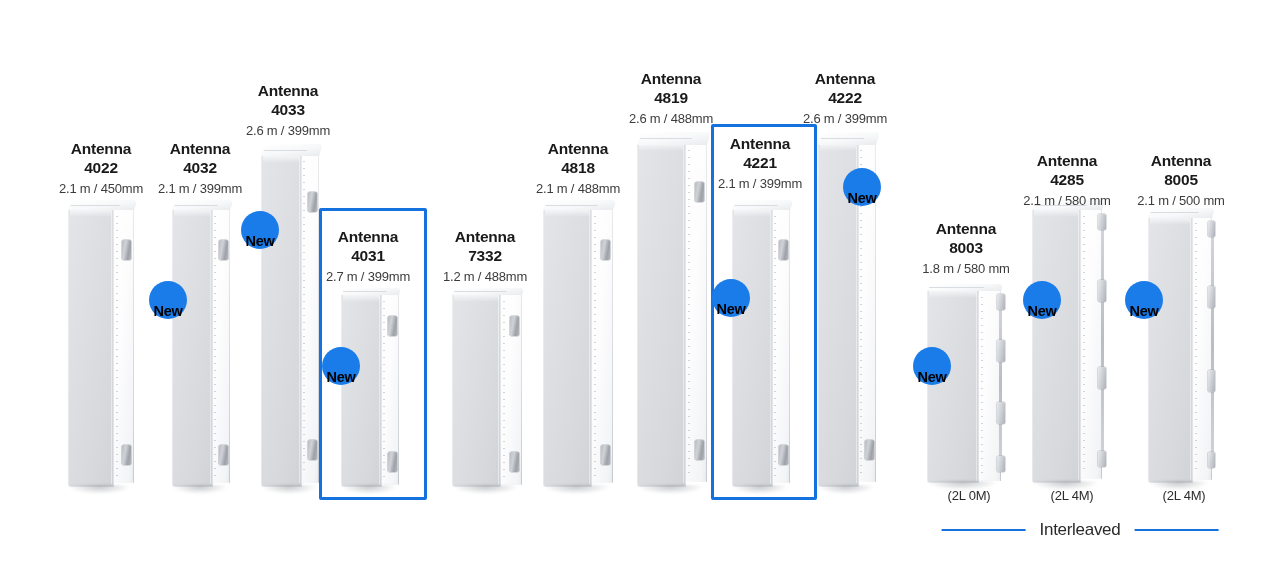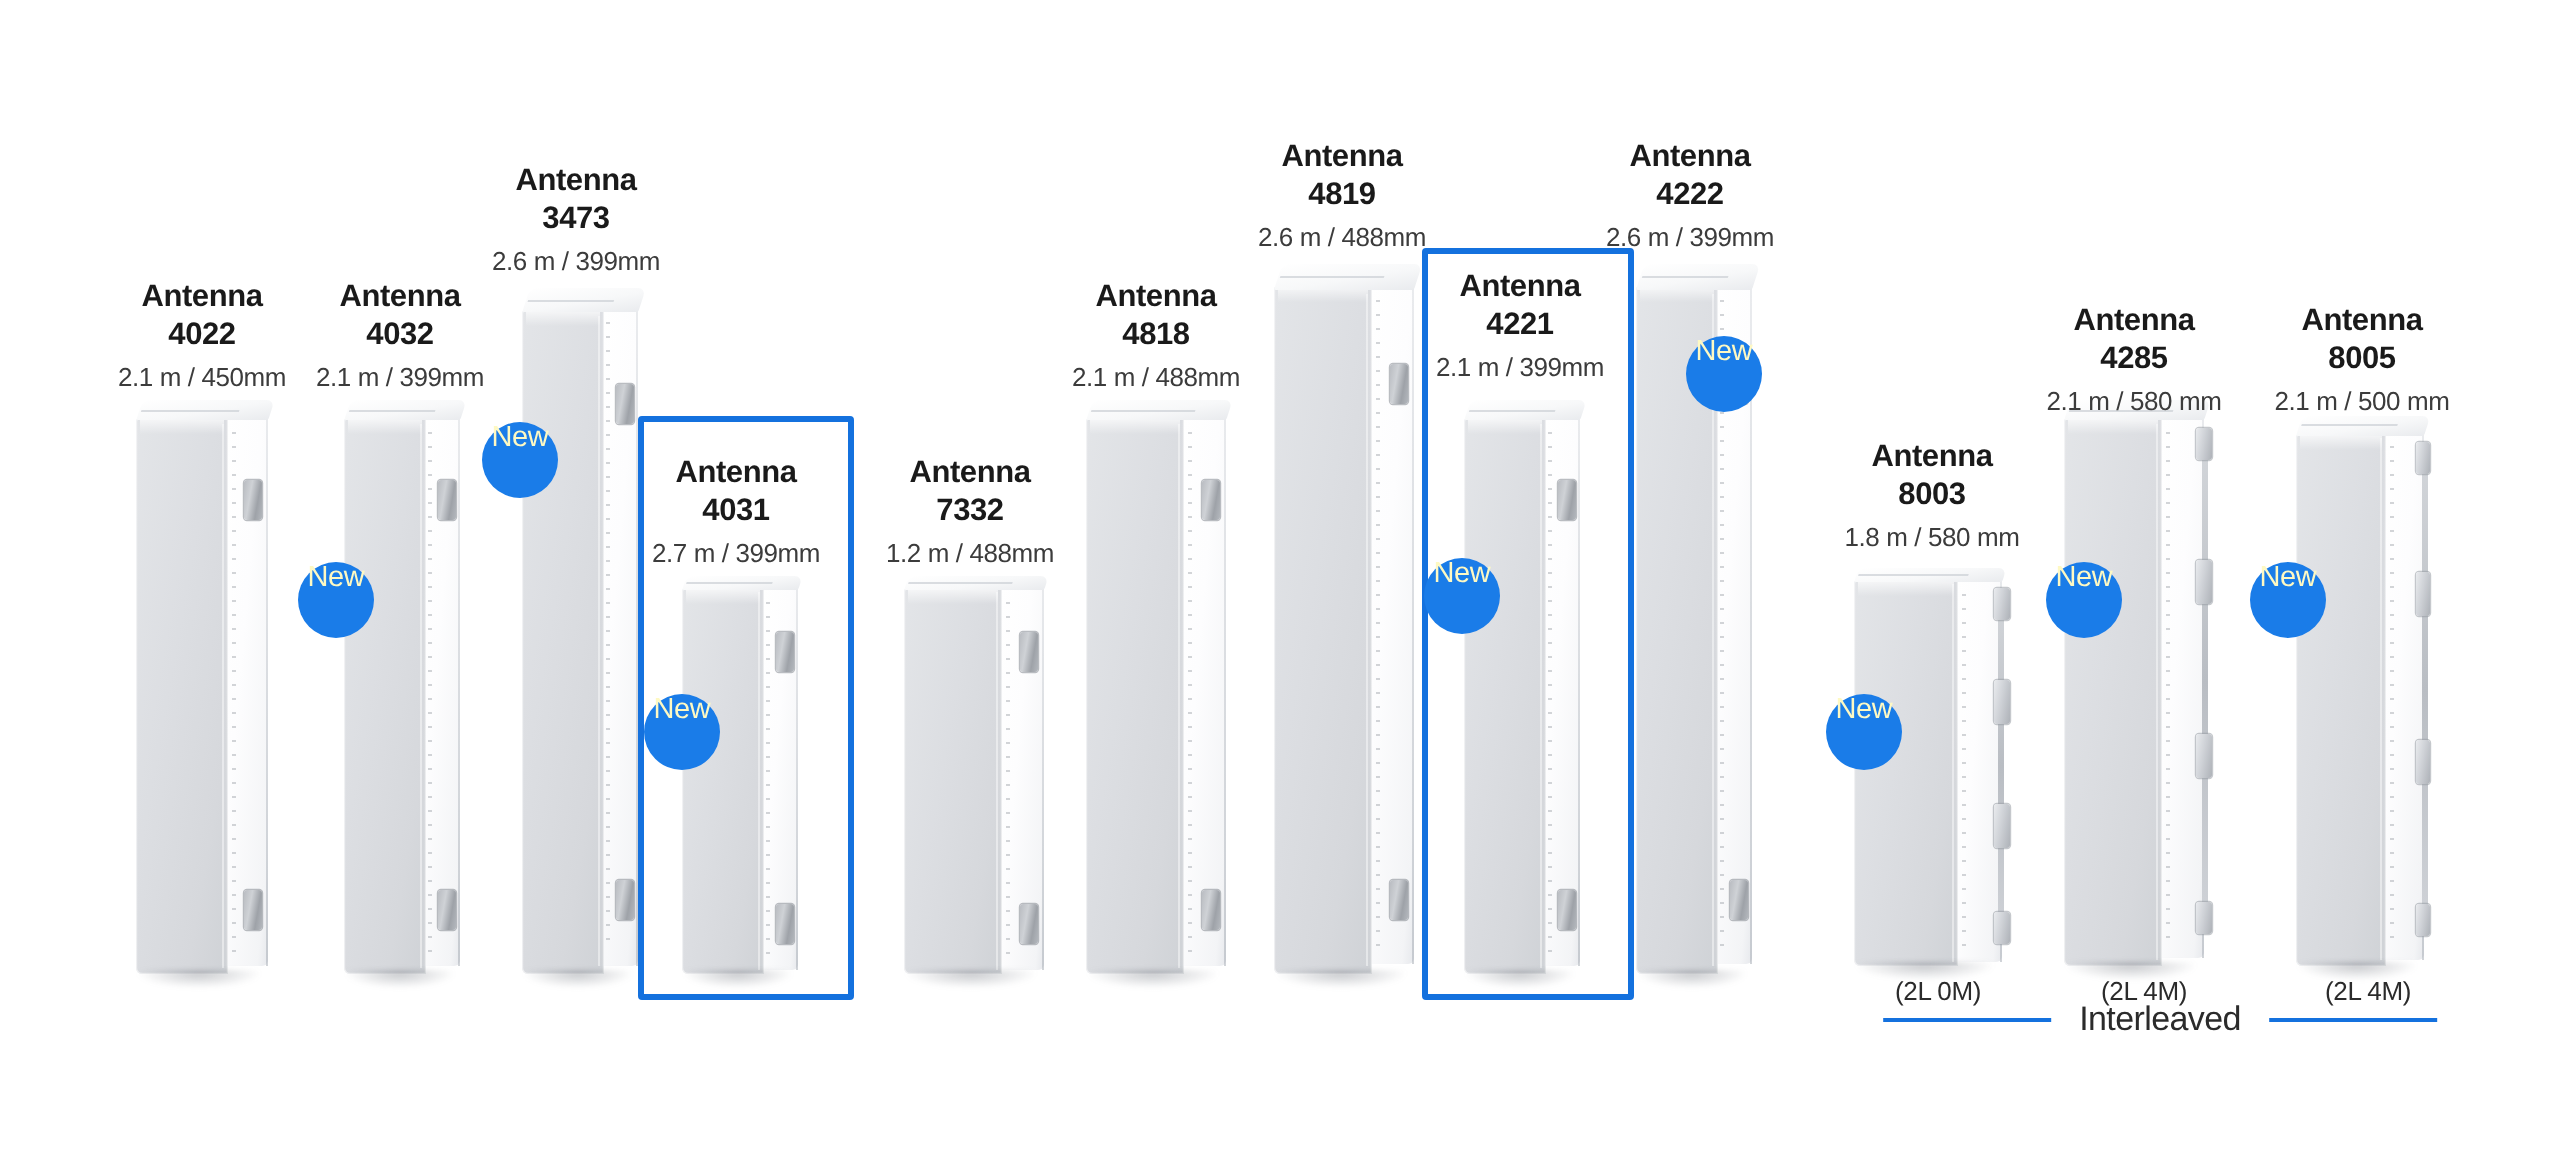--- a/index.html
+++ b/index.html
@@ -306,7 +306,7 @@
       </div>
       <div class="caption" style="left: 288px; top: 82px; z-index: 4;">
         <span class="cap-name">Antenna</span>
-        <span class="cap-model">3473</span>
+        <span class="cap-model">4033</span>
         <span class="cap-dims">2.6 m / 399mm</span>
       </div>
       <div class="ant" style="left: 290px; top: 144px; width: 58px; height: 344px; z-index: 3;">

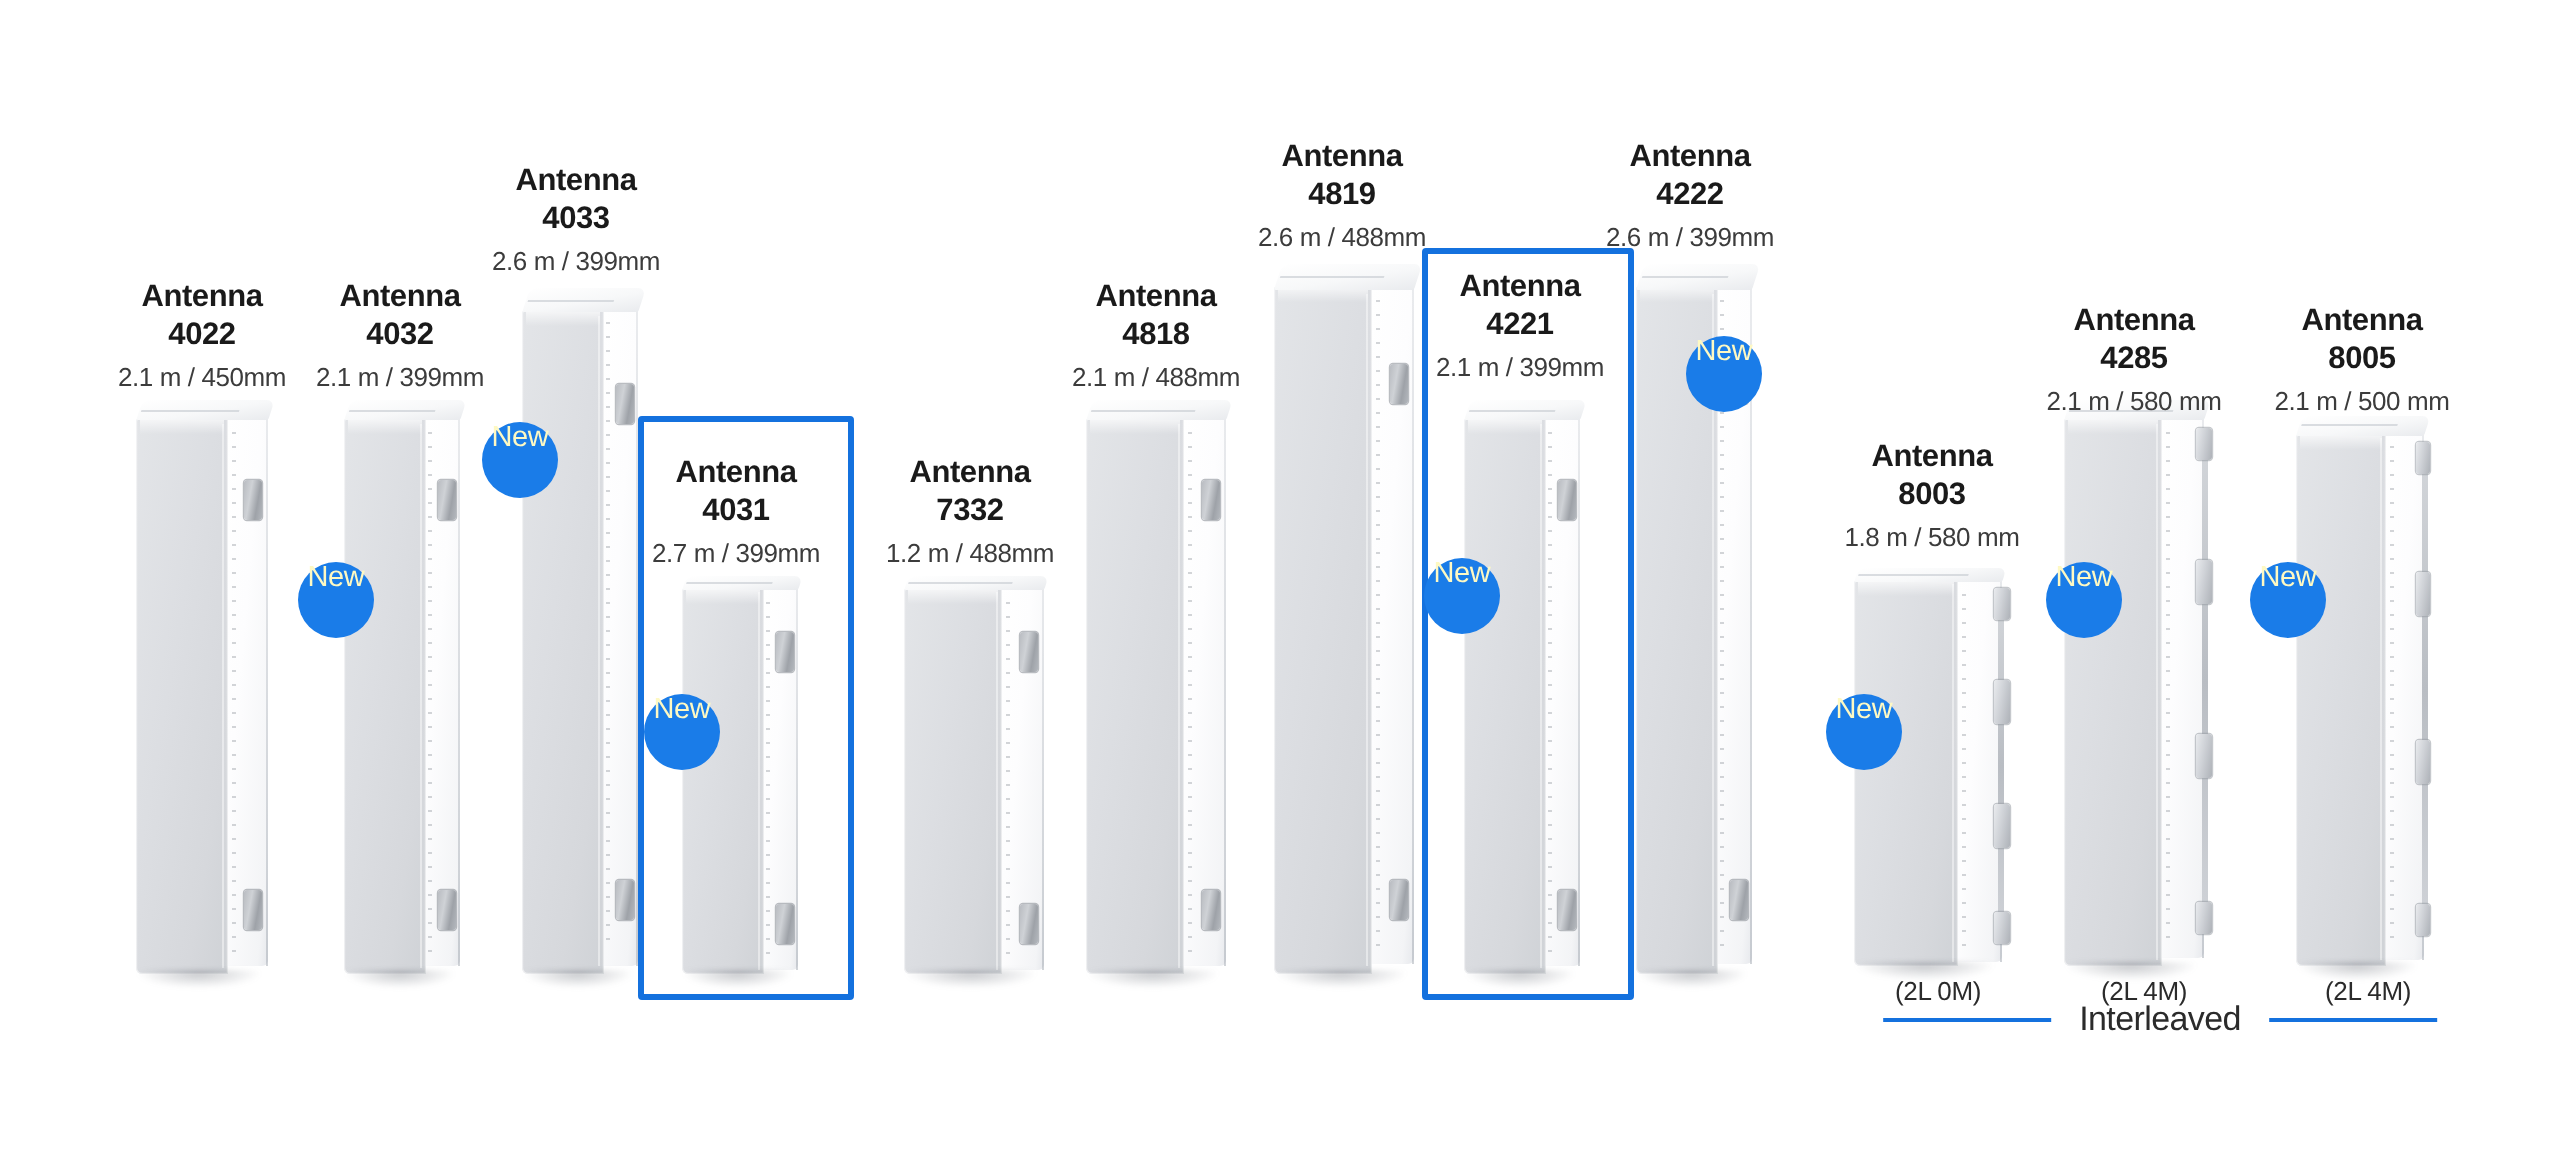--- a/index.html
+++ b/index.html
@@ -216,12 +216,12 @@
     height: 38px;
     border-radius: 50%;
     background: #1a7ce8;
-    color: #fef9c3;
+    color: #000000;
     font-size: 14.5px;
-    font-weight: 400;
+    font-weight: 700;
     letter-spacing: -0.2px;
     display: flex;
-    align-items: flex-start;
+    align-items: flex-end;
     justify-content: center;
     z-index: 8;
     transform: translate(-50%, -50%);

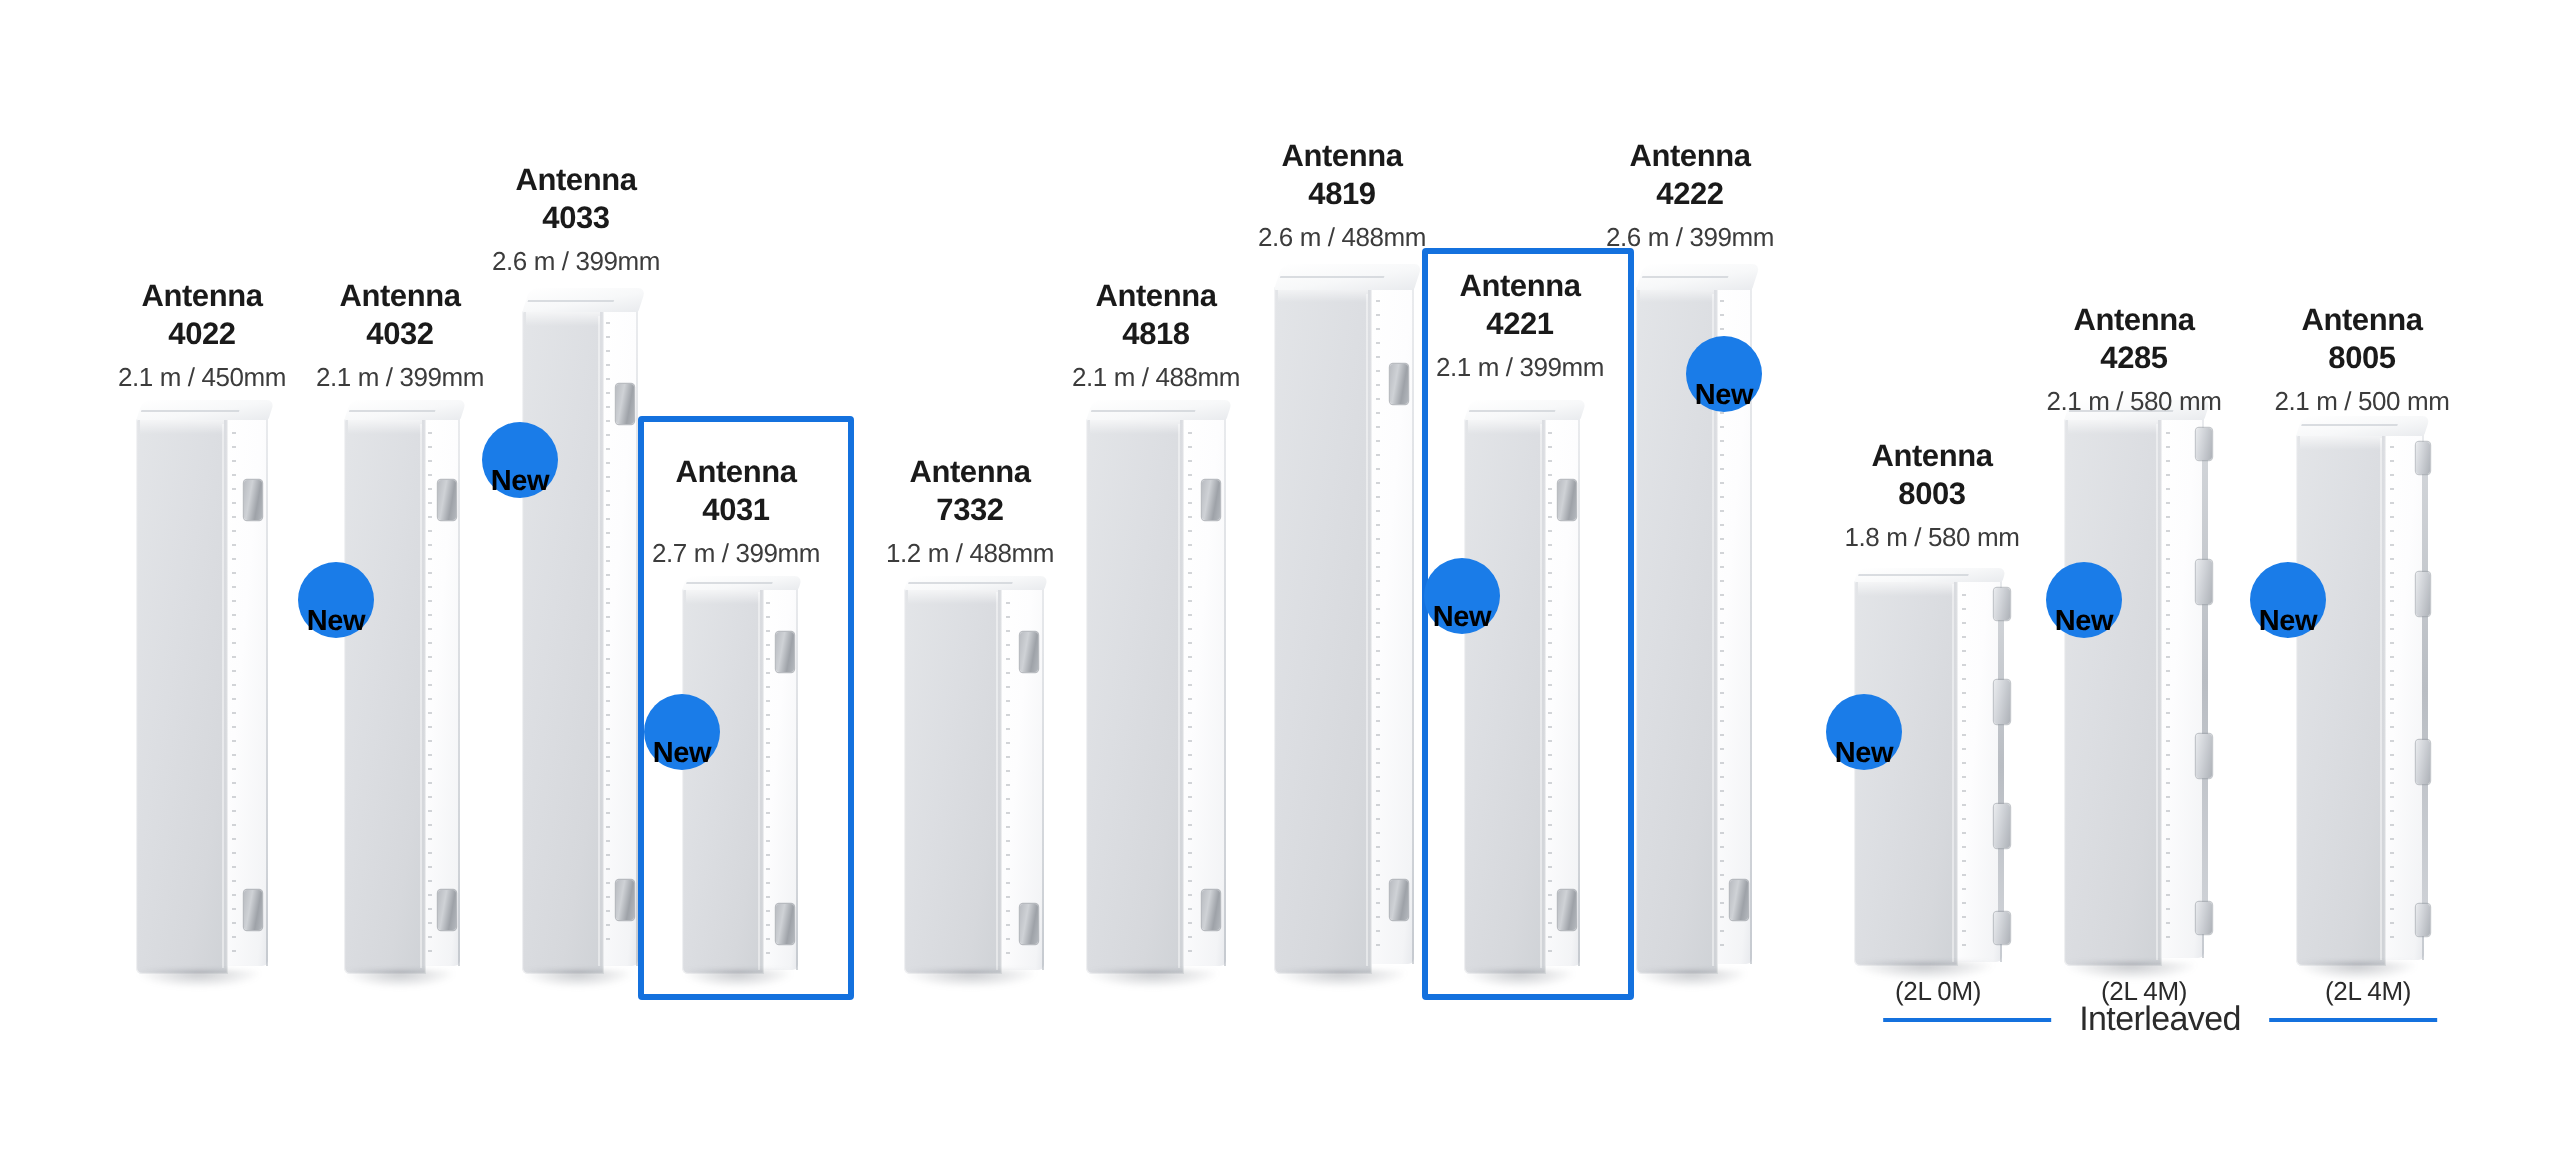--- a/index.html
+++ b/index.html
@@ -497,7 +497,7 @@
       </div>
       <div class="sublabel" style="left: 1184px; top: 488px;">(2L 4M)</div>
     </div>
-    <div class="group-label" style="left: 1080px; top: 500px;">
+    <div class="group-label" style="left: 1080px; top: 520px;">
       <div class="gl-line" style="width: 84px; background: rgb(20, 113, 222);"></div>
       <div class="gl-text">Interleaved</div>
       <div class="gl-line" style="width: 84px; background: rgb(20, 113, 222);"></div>

